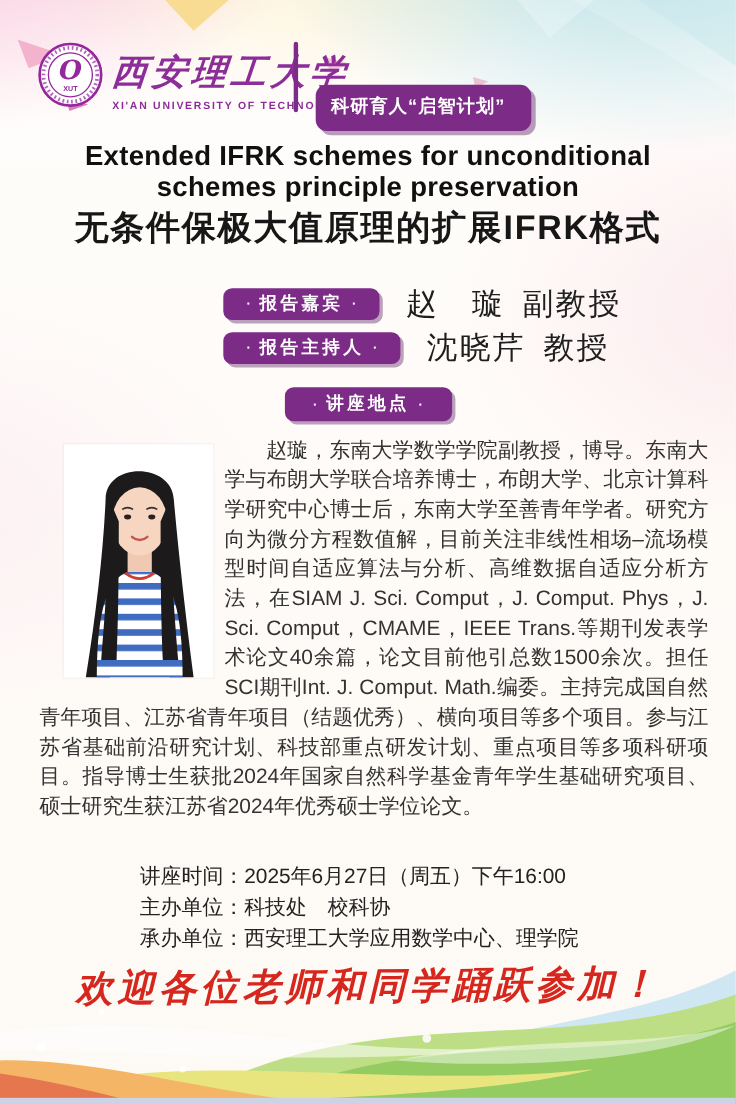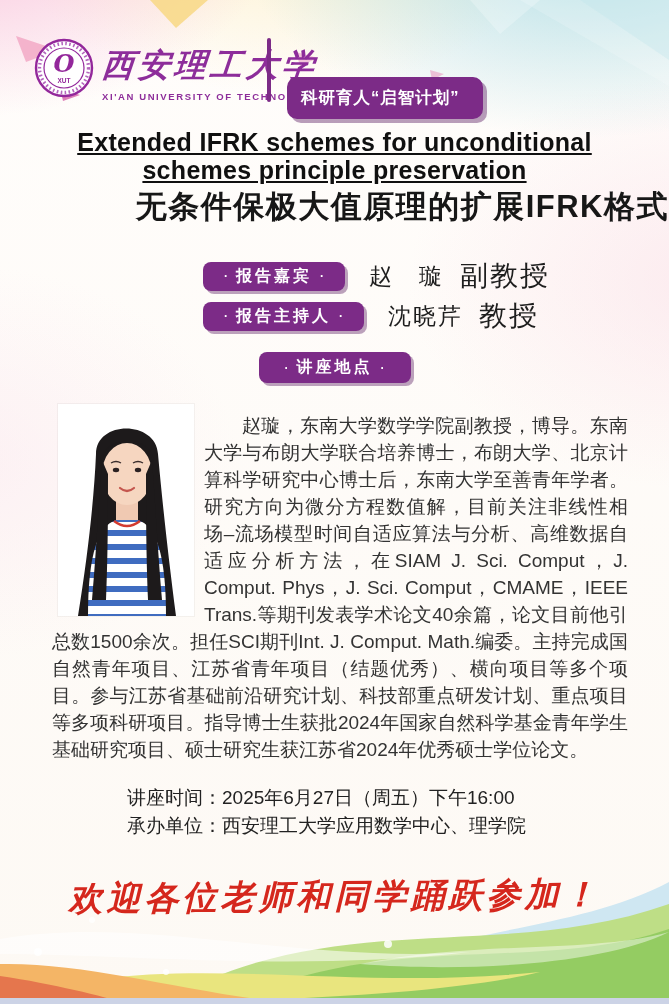--- a/index.html
+++ b/index.html
@@ -34,7 +34,7 @@
   }
   
   .title-en{left:0;top:129px;width:669px;text-align:center;color:#101010;
-    font-size:25px;font-weight:bold;line-height:1.1;letter-spacing:.3px;text-decoration:underline;}
+    font-size:25px;font-weight:bold;line-height:1.1;letter-spacing:.3px;}
   .title-cn{left:0;top:186px;width:669px;text-align:right;color:#171717;
     font-size:31px;font-weight:800;letter-spacing:1.5px;}
   

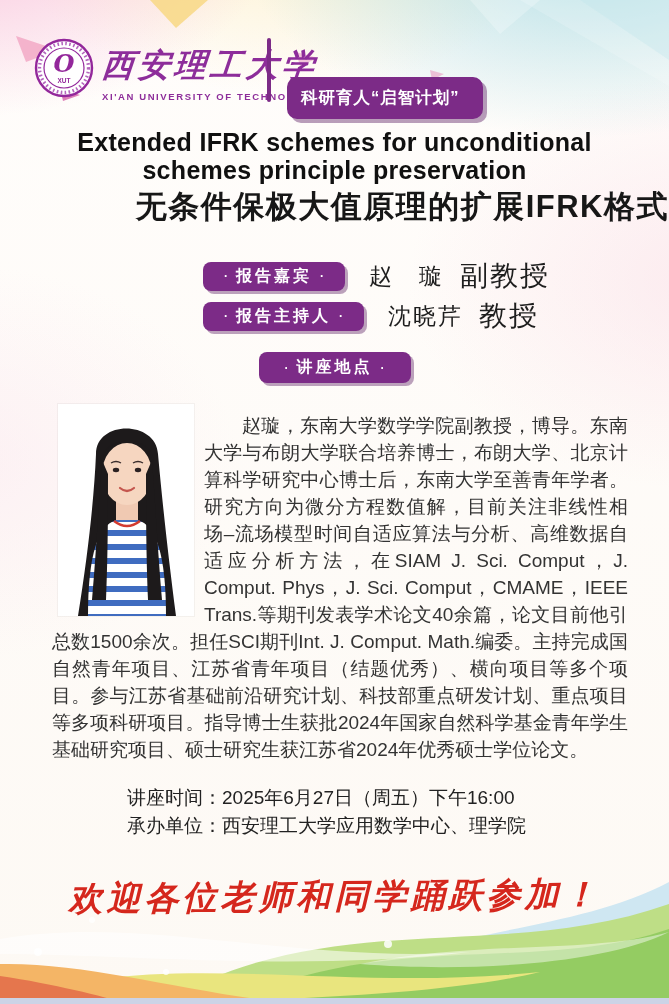--- a/index.html
+++ b/index.html
@@ -35,7 +35,7 @@
   
   .title-en{left:0;top:129px;width:669px;text-align:center;color:#101010;
     font-size:25px;font-weight:bold;line-height:1.1;letter-spacing:.3px;}
-  .title-cn{left:0;top:186px;width:669px;text-align:right;color:#171717;
+  .title-cn{left:0;top:186px;width:669px;text-align:center;color:#171717;
     font-size:31px;font-weight:800;letter-spacing:1.5px;}
   
   .person-row{left:203px;display:flex;align-items:center;}

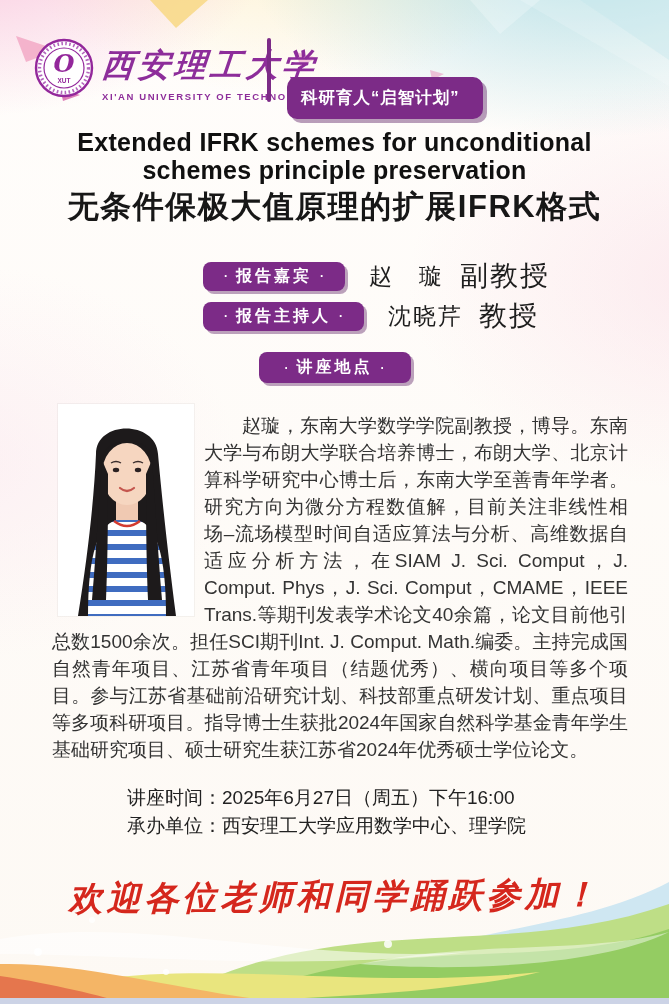--- a/index.html
+++ b/index.html
@@ -47,7 +47,7 @@
     letter-spacing:3px;box-shadow:3px 3px 0 rgba(88,24,96,.40);white-space:nowrap;
   }
   .pill .dot{font-size:12px;letter-spacing:0;margin:0 8px;}
-  .person-name{margin-left:24px;font-size:23px;color:#1e1e1e;letter-spacing:2px;white-space:pre;}
+  .person-name{margin-left:24px;font-size:28px;color:#1e1e1e;letter-spacing:2px;white-space:pre;}
   .person-title{margin-left:16px;font-size:28px;color:#1e1e1e;letter-spacing:2px;}
   .section-pill{top:352px;left:50%;transform:translateX(-50%);}
   .section-pill .pill{padding:5px 18px;}

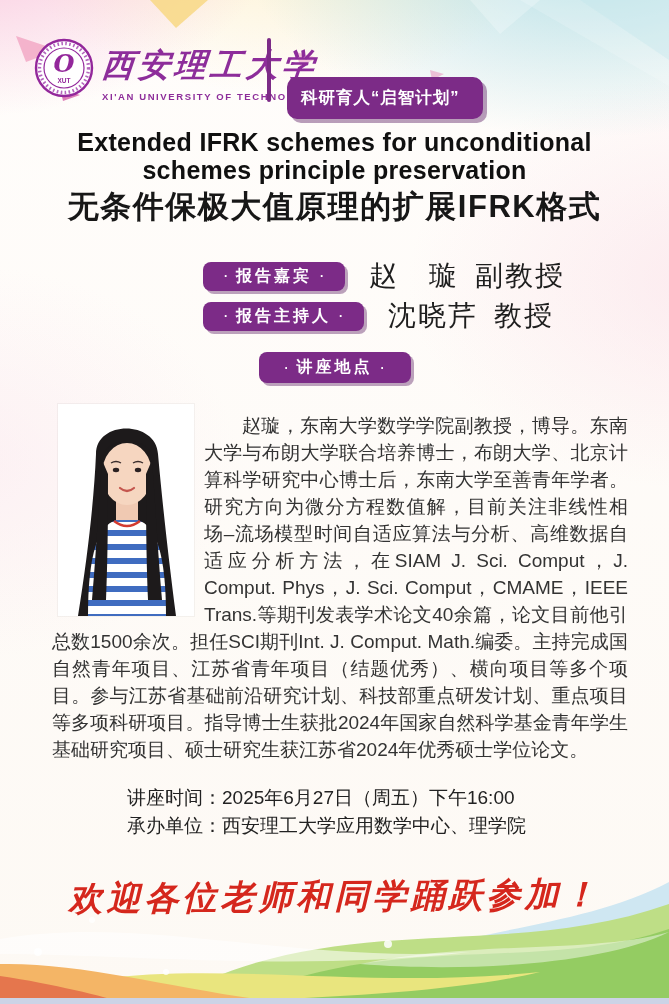--- a/index.html
+++ b/index.html
@@ -55,7 +55,7 @@
   .bio-wrap{left:36px;top:396px;width:608px;}
   .speaker-photo{float:left;width:136px;height:212px;margin:8px 10px 4px 22px;
     background:#ffffff;box-shadow:0 0 0 1px rgba(0,0,0,.04);}
-  .bio-text{margin:16px;font-size:19px;line-height:27px;color:#333333;
+  .bio-text{margin:0;font-size:19px;line-height:27px;color:#333333;
     text-align:justify;text-indent:2em;}
   
   .details{left:127px;top:784px;font-size:19px;line-height:28px;color:#222222;}

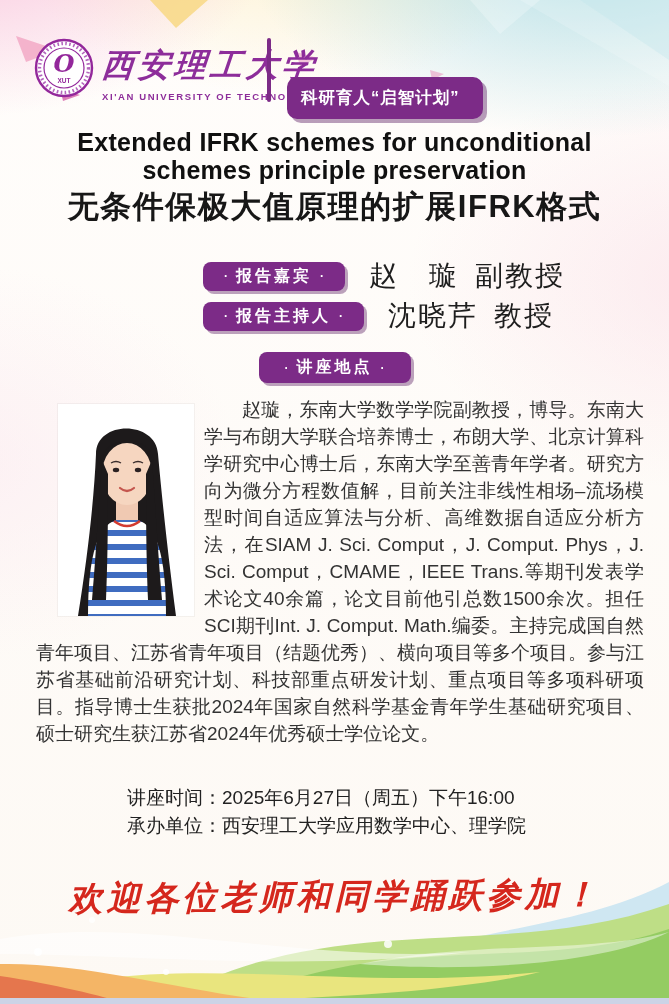--- a/index.html
+++ b/index.html
@@ -191,6 +191,9 @@
       <span>讲座时间：</span><span>2025年6月27日（周五）下午16:00</span>
     </div>
     <div class="detail-row">
+      <span>主办单位：</span><span>科技处　校科协</span>
+    </div>
+    <div class="detail-row">
       <span>承办单位：</span><span>西安理工大学应用数学中心、理学院</span>
     </div>
   </div>

